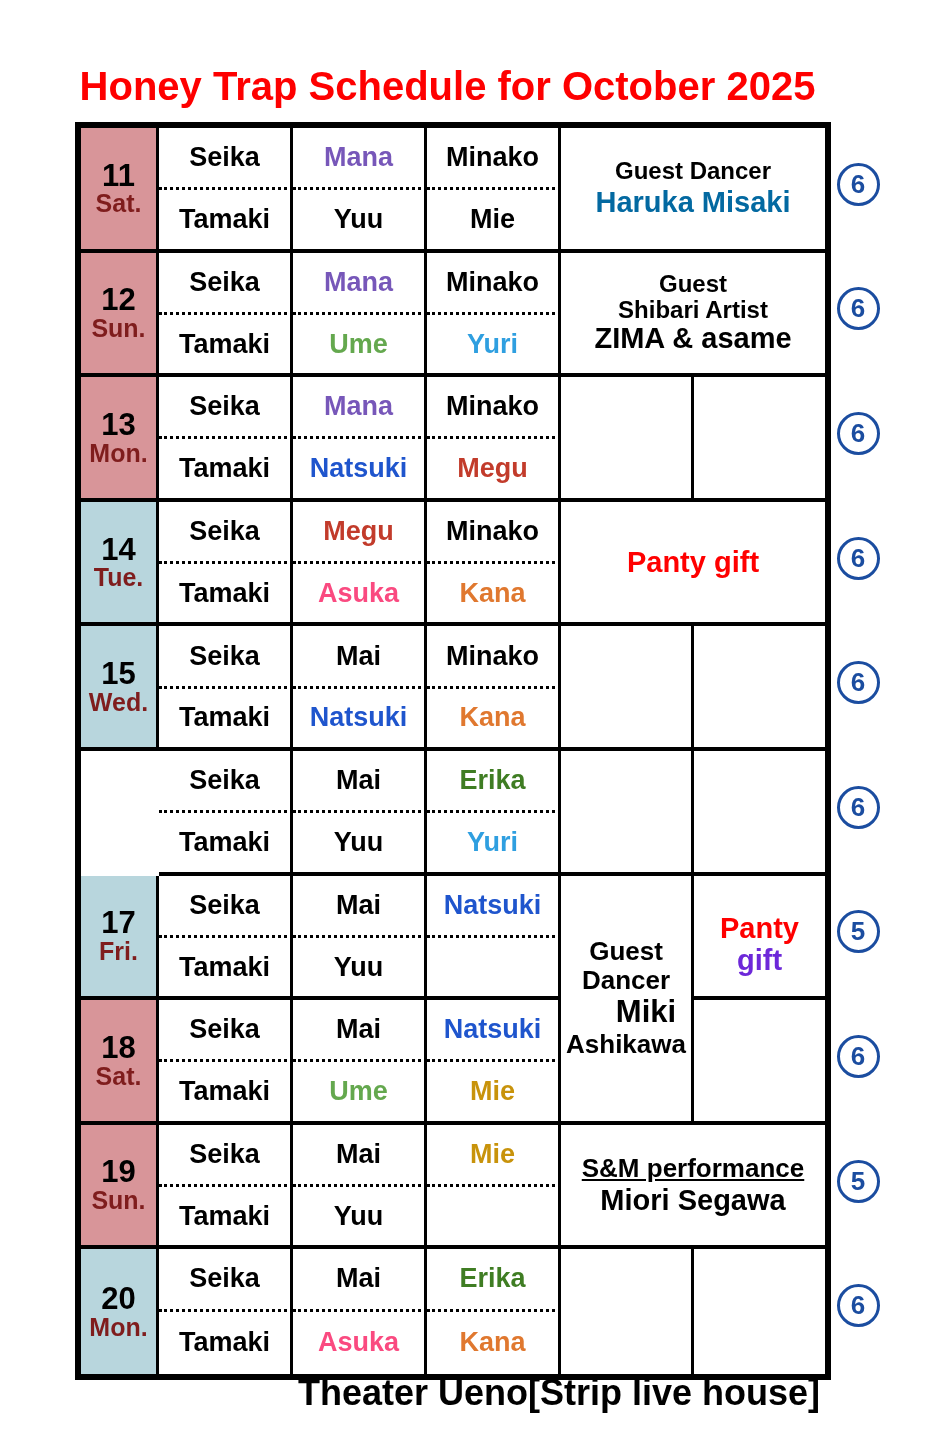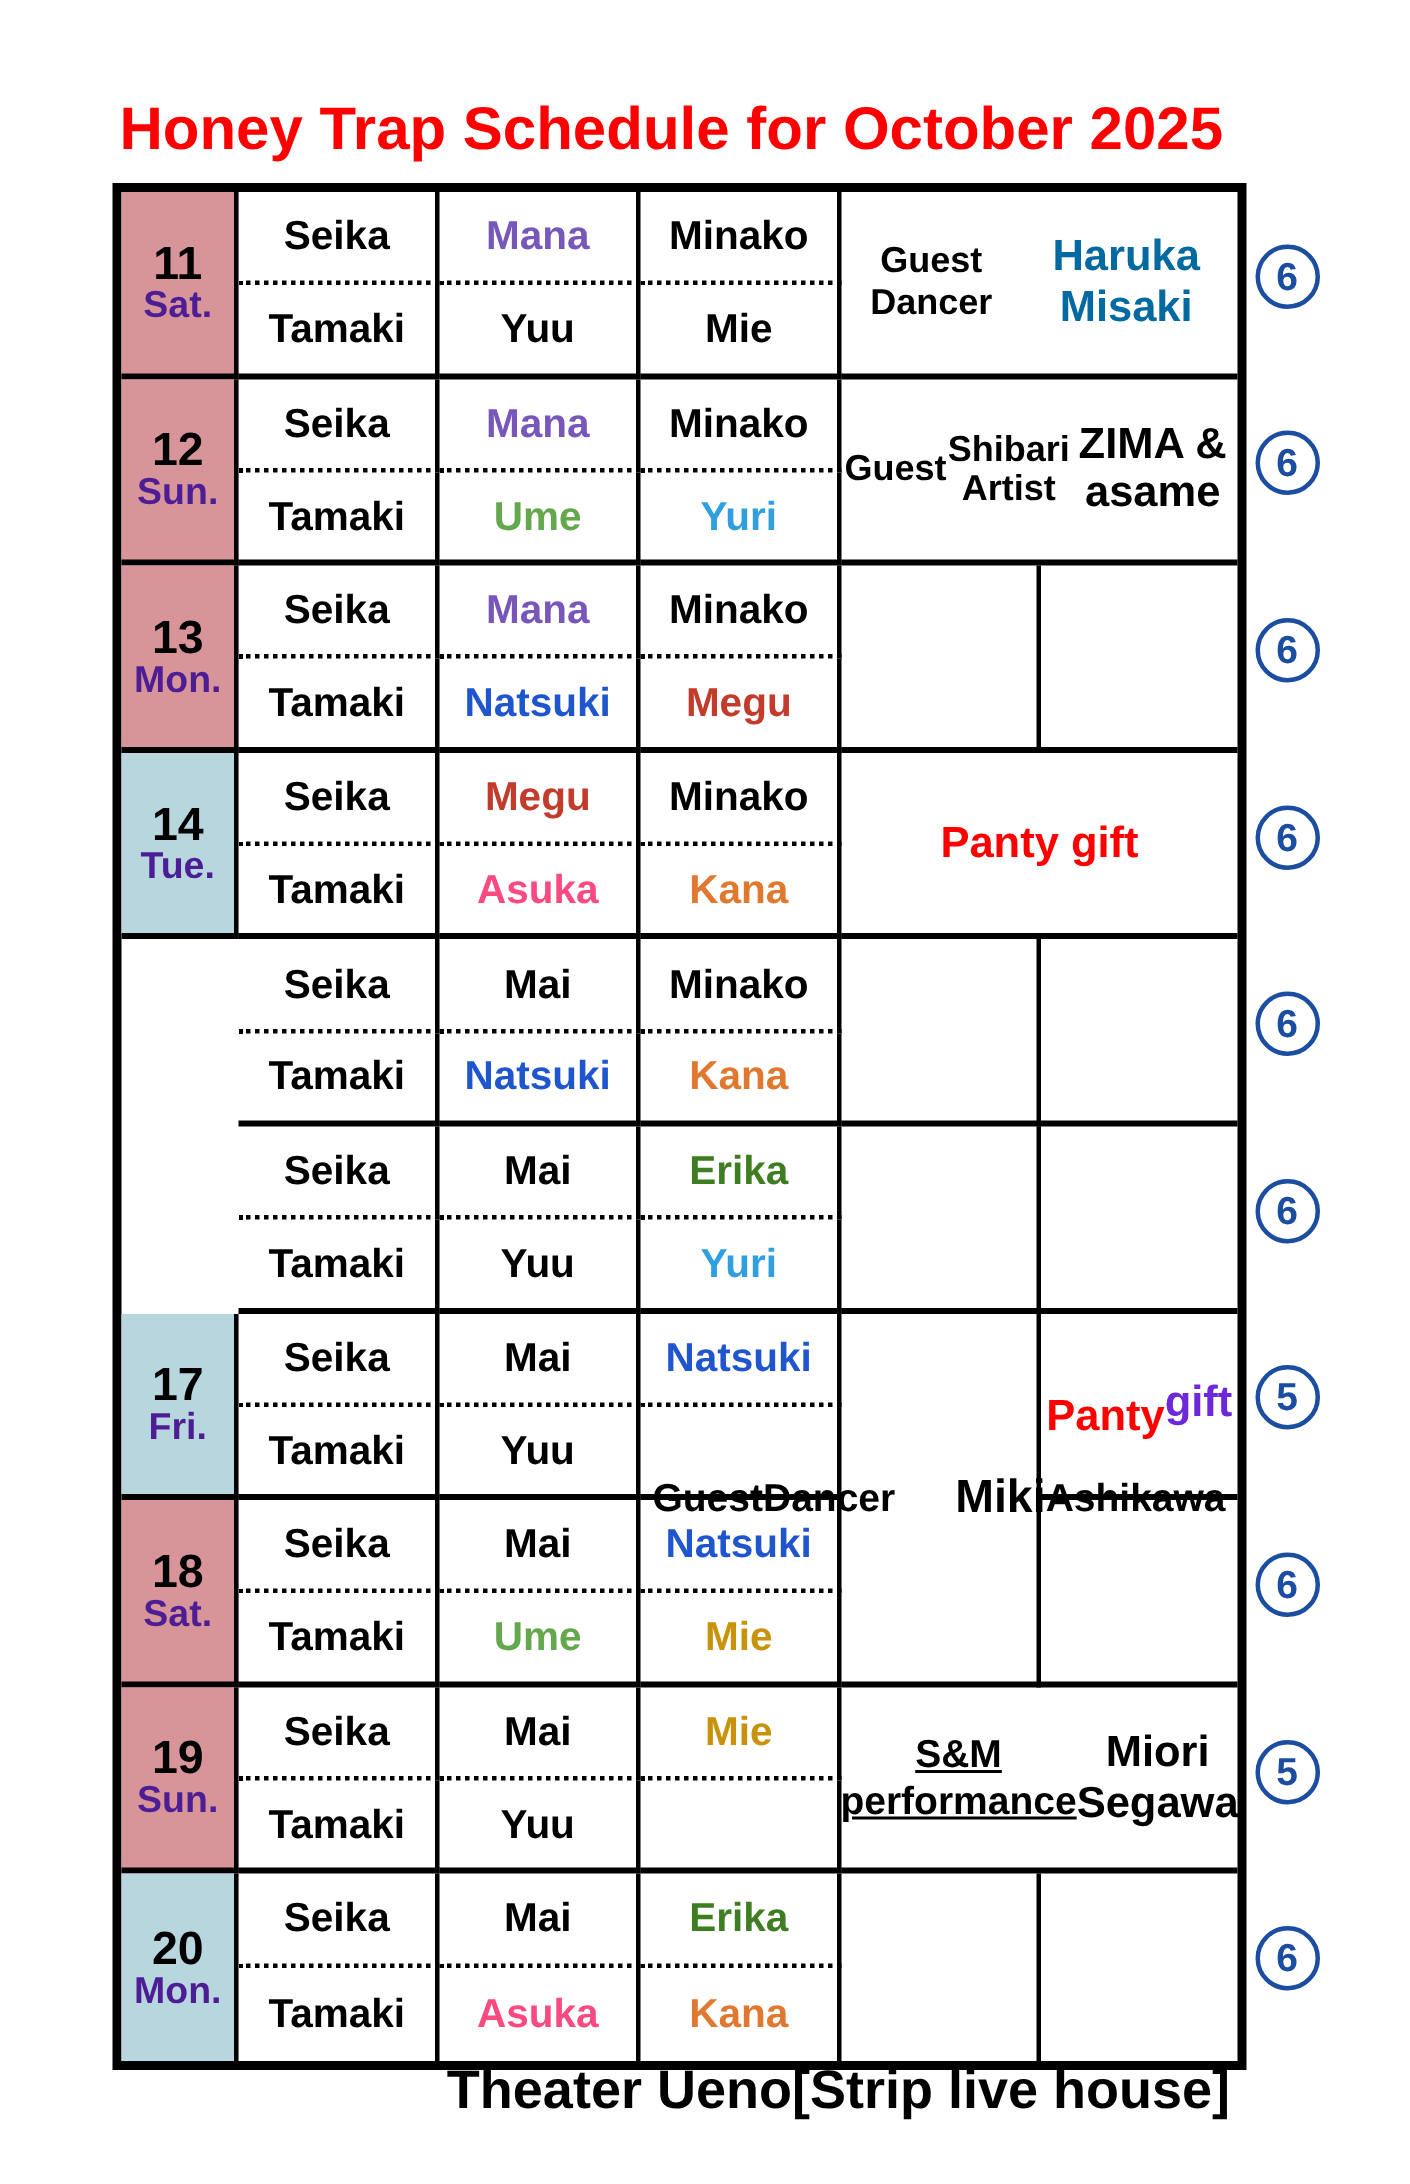--- a/index.html
+++ b/index.html
@@ -26,7 +26,7 @@
   .date .num{font-size:31px;font-weight:bold;color:#000;}
   .date .dow{font-size:25px;font-weight:bold;color:#4c1d95;}
   .nm{font-size:27px;font-weight:bold;}
-  .guest{line-height:1.18;text-align:center;padding:2px;}
+  .guest{flex-direction:column;line-height:1.18;text-align:center;padding:2px;}
   .g-sm{font-size:24px;font-weight:bold;}
   .g-md{font-size:26px;font-weight:bold;}
   .g-lg{font-size:29px;font-weight:bold;}

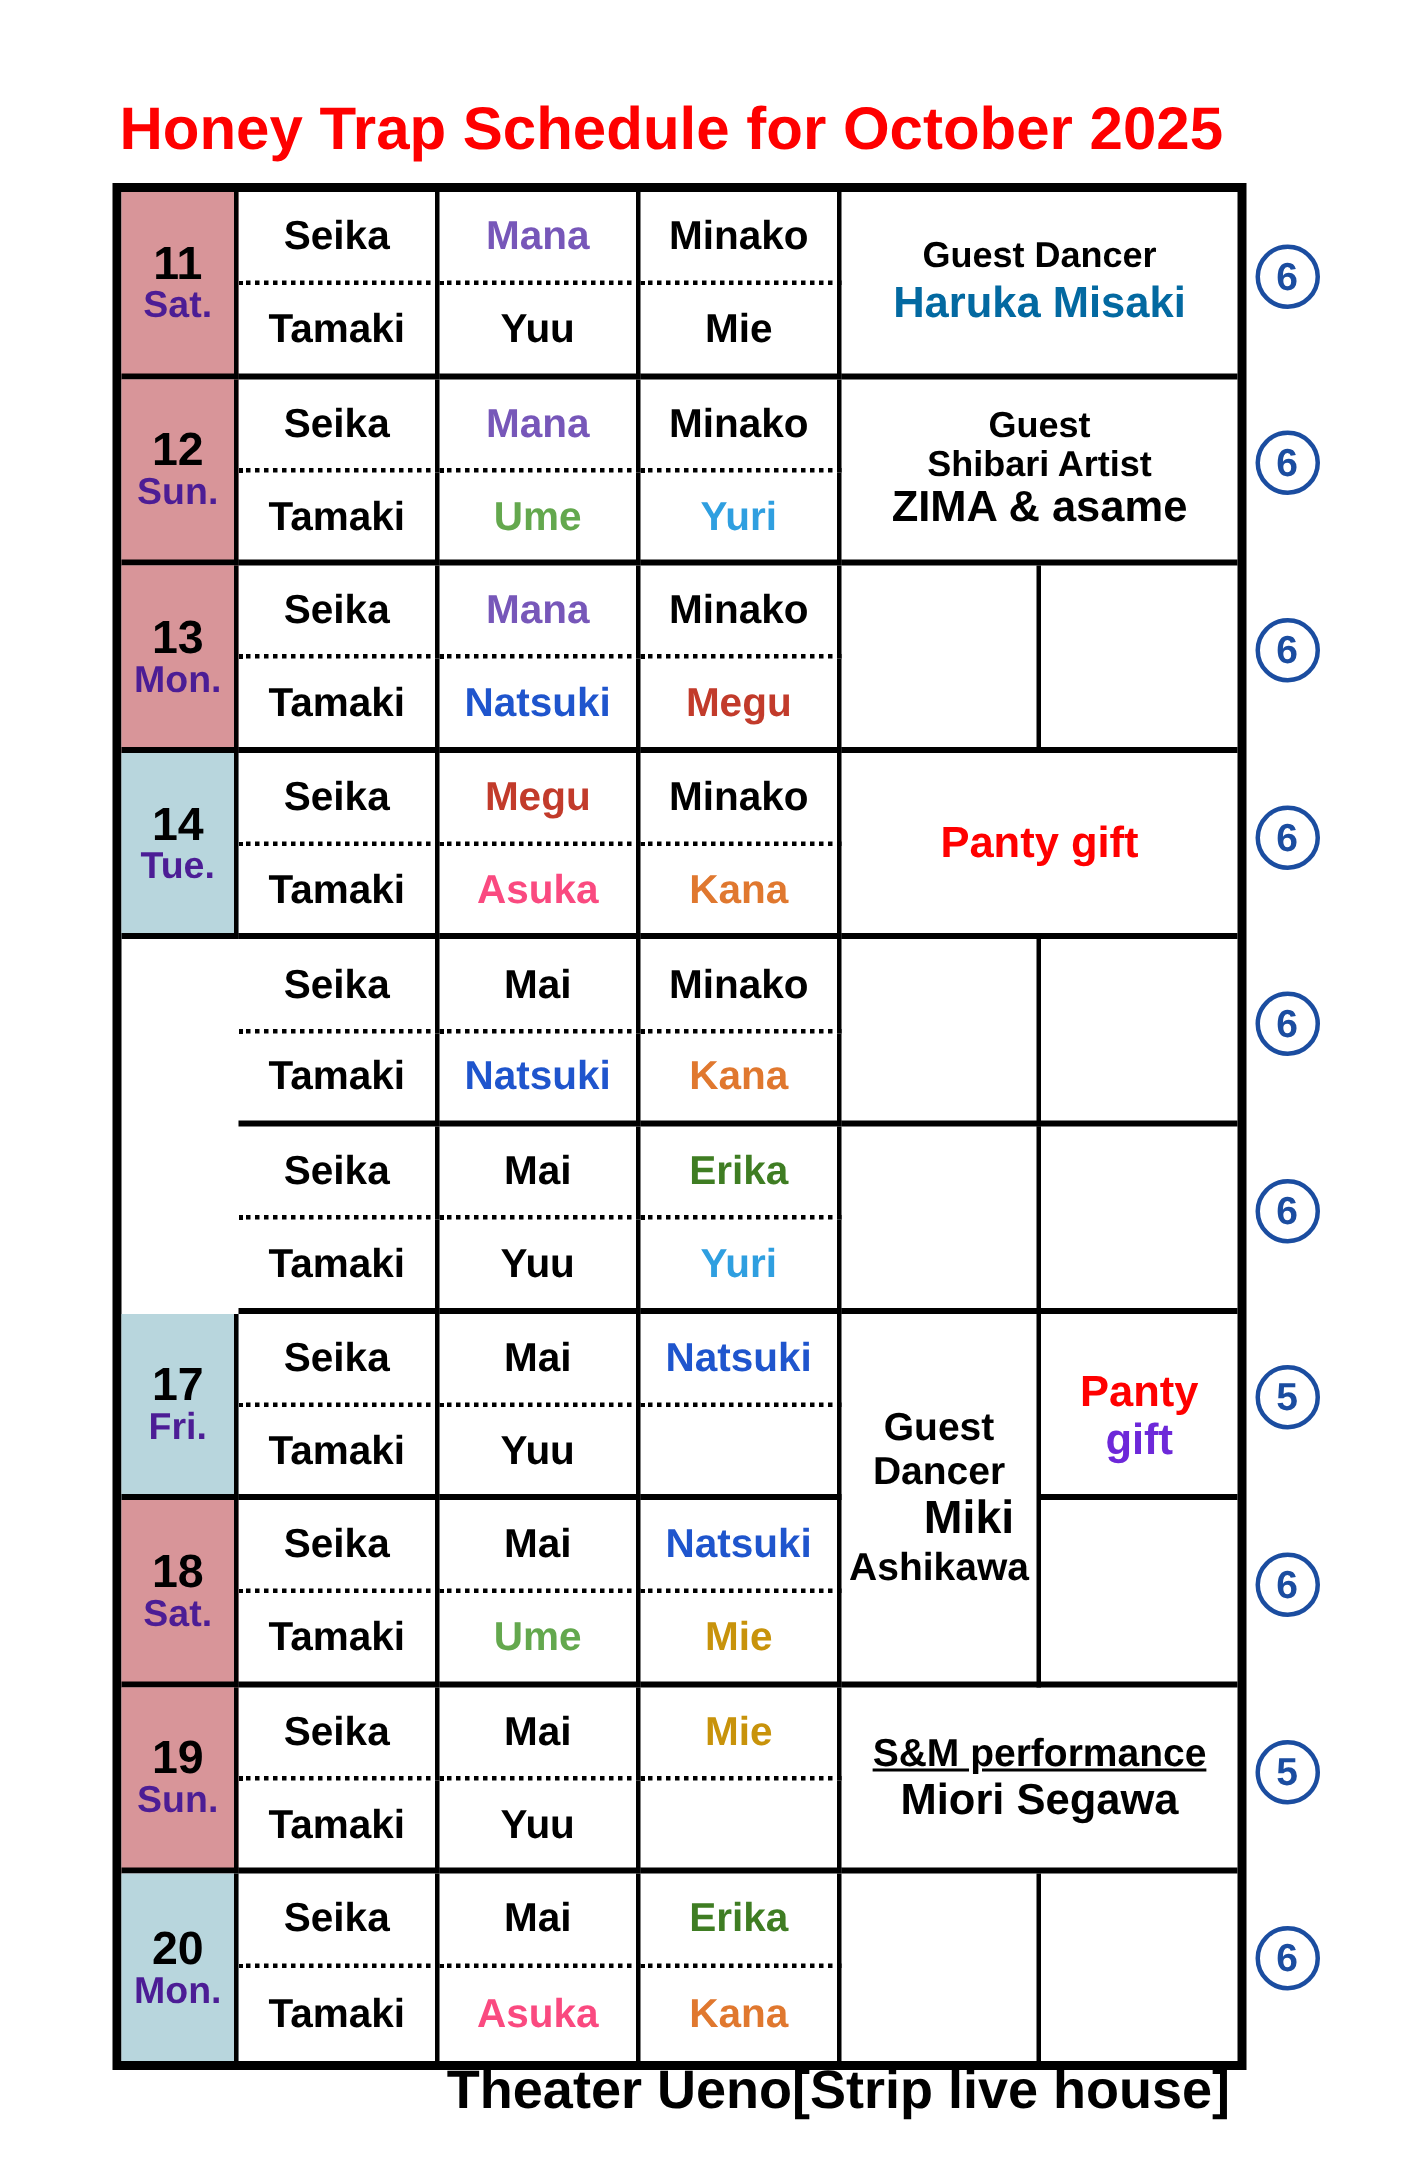--- a/index.html
+++ b/index.html
@@ -24,7 +24,7 @@
   .bdot{border-bottom:3px dotted #000;}
   .date{flex-direction:column;line-height:1.02;}
   .date .num{font-size:31px;font-weight:bold;color:#000;}
-  .date .dow{font-size:25px;font-weight:bold;color:#4c1d95;}
+  .date .dow{font-size:25px;font-weight:bold;color:#7f1d1d;}
   .nm{font-size:27px;font-weight:bold;}
   .guest{flex-direction:column;line-height:1.18;text-align:center;padding:2px;}
   .g-sm{font-size:24px;font-weight:bold;}

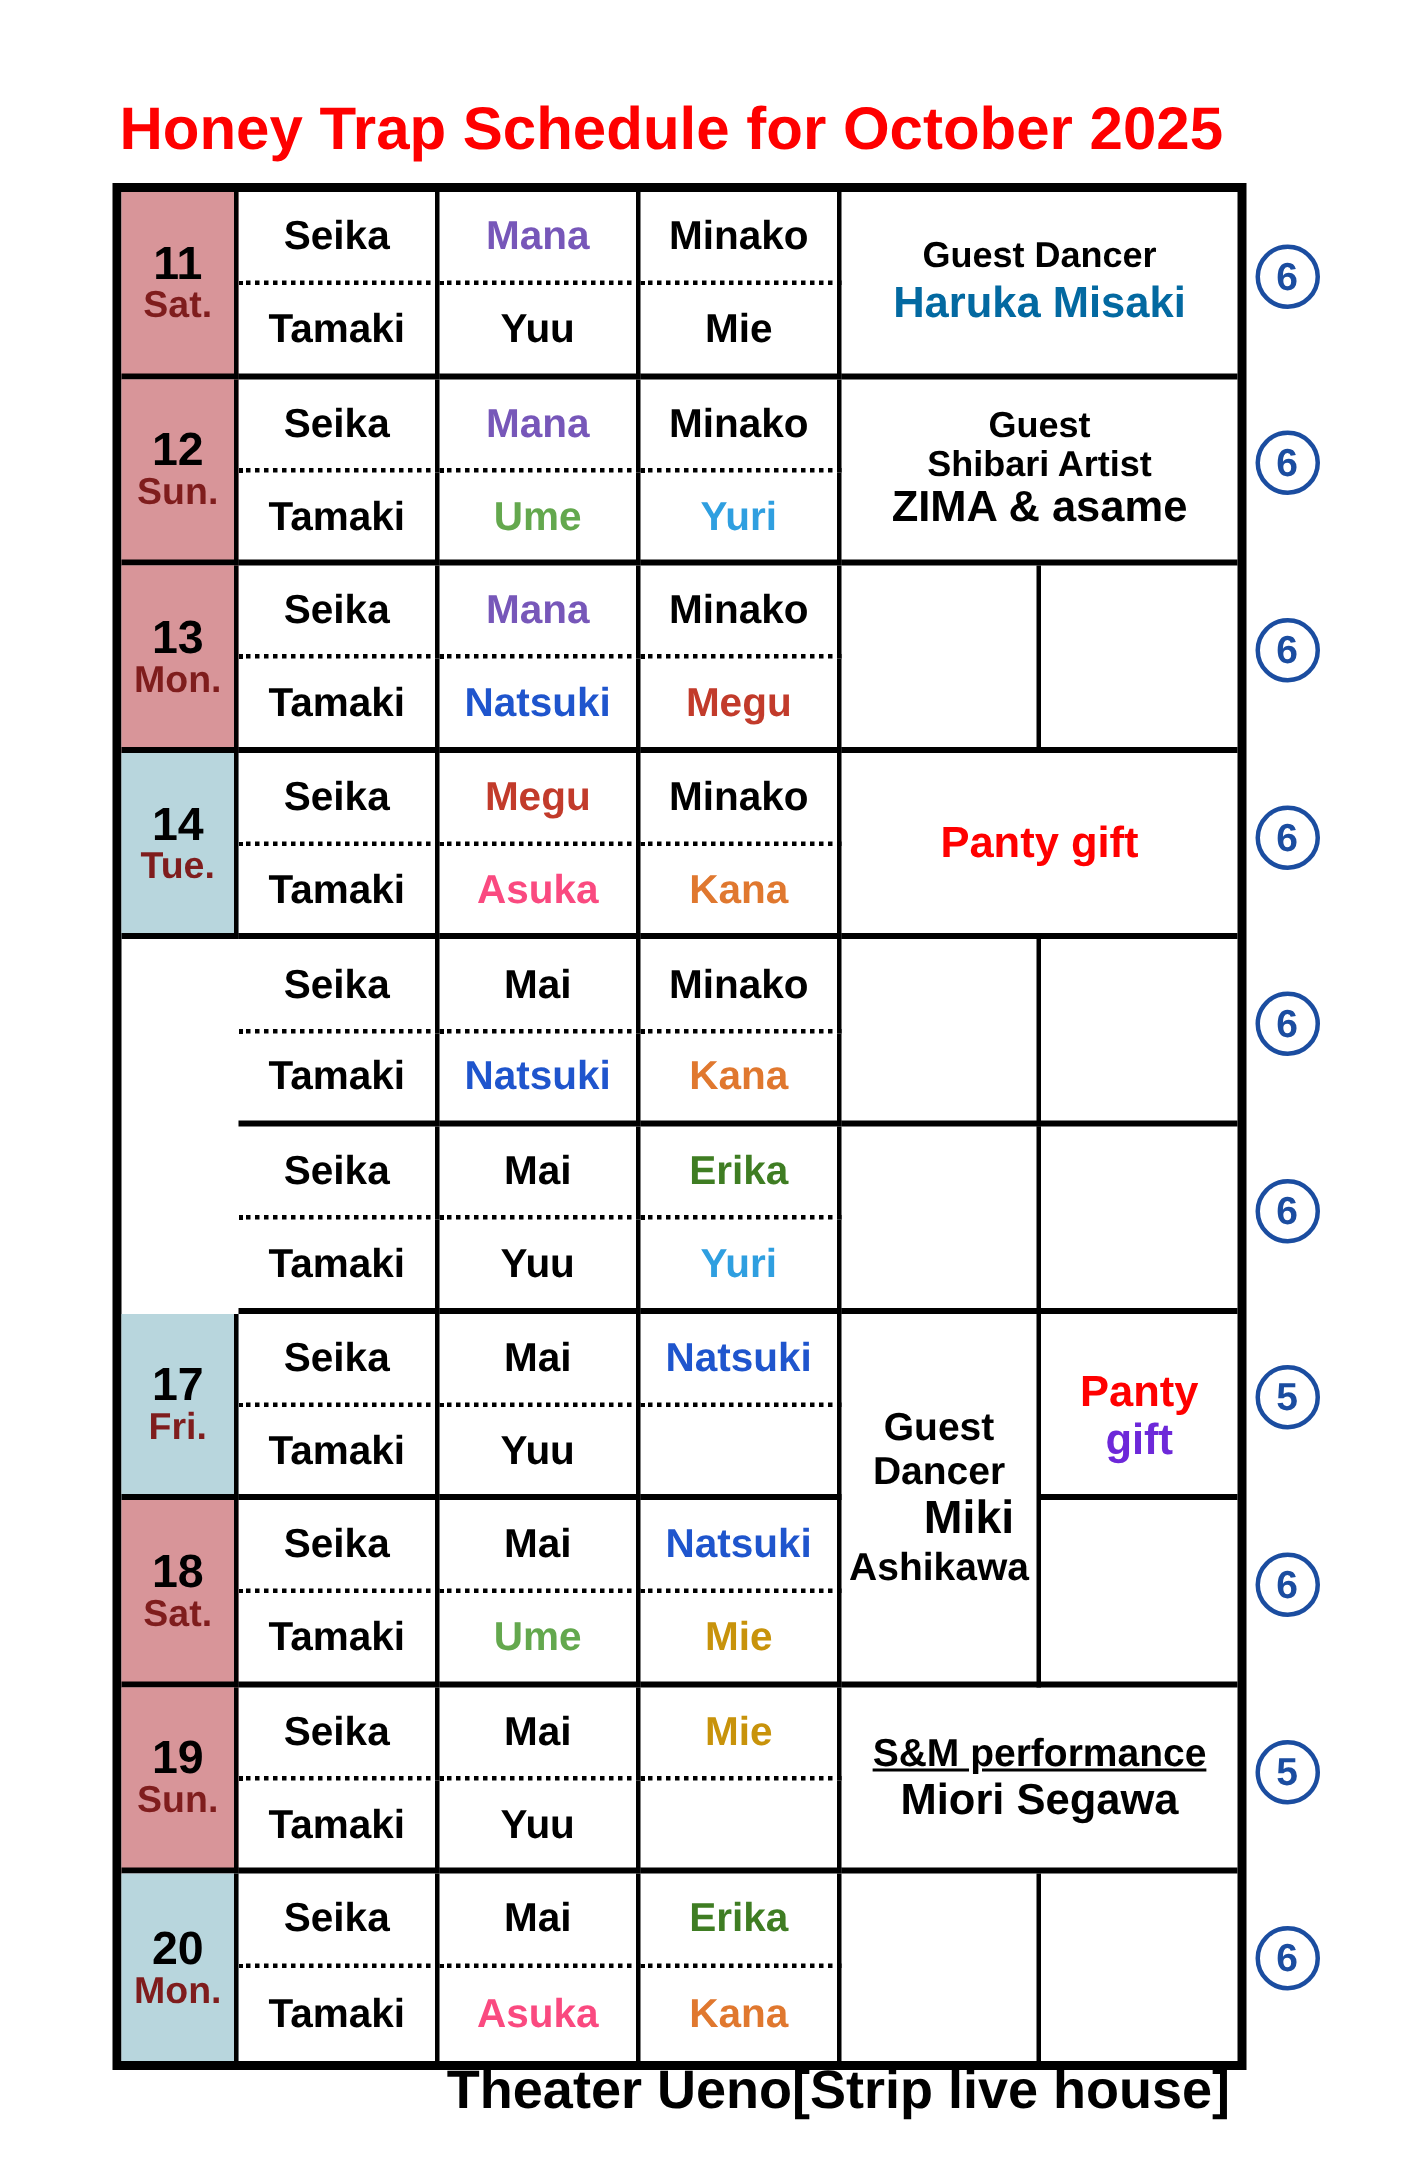--- a/index.html
+++ b/index.html
@@ -112,6 +112,10 @@
       <span class="g-lg" style="color: rgb(255, 0, 0);">Panty gift</span>
     </div>
 
+    <div class="cell date br bb" style="grid-area: 9 / 1 / 11 / 2; background: rgb(184, 214, 221);">
+      <div class="num">15</div>
+      <div class="dow">Wed.</div>
+    </div>
     <div class="cell nm br bdot" style="grid-area: 9 / 2 / 10 / 3; color: rgb(0, 0, 0);">Seika</div>
     <div class="cell nm br bdot" style="grid-area: 9 / 3 / 10 / 4; color: rgb(0, 0, 0);">Mai</div>
     <div class="cell nm br bdot" style="grid-area: 9 / 4 / 10 / 5; color: rgb(0, 0, 0);">Minako</div>

